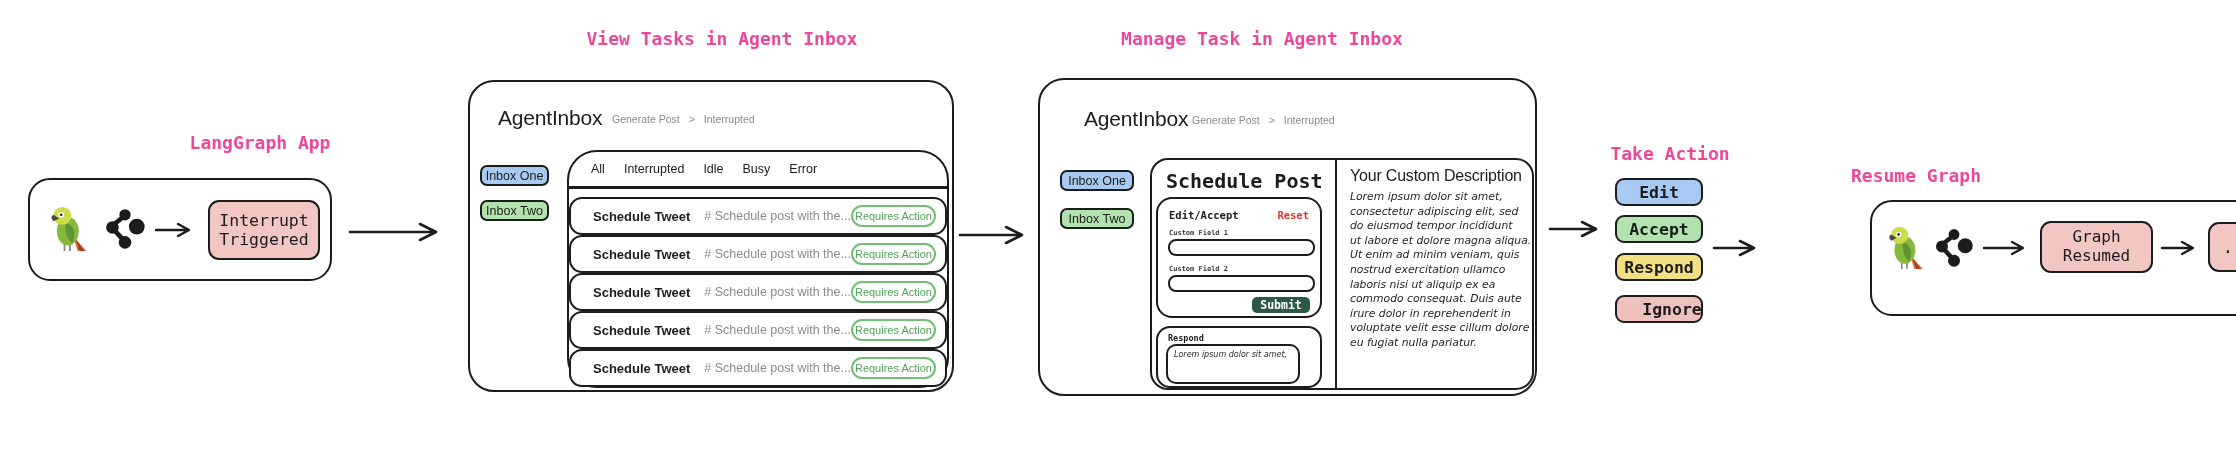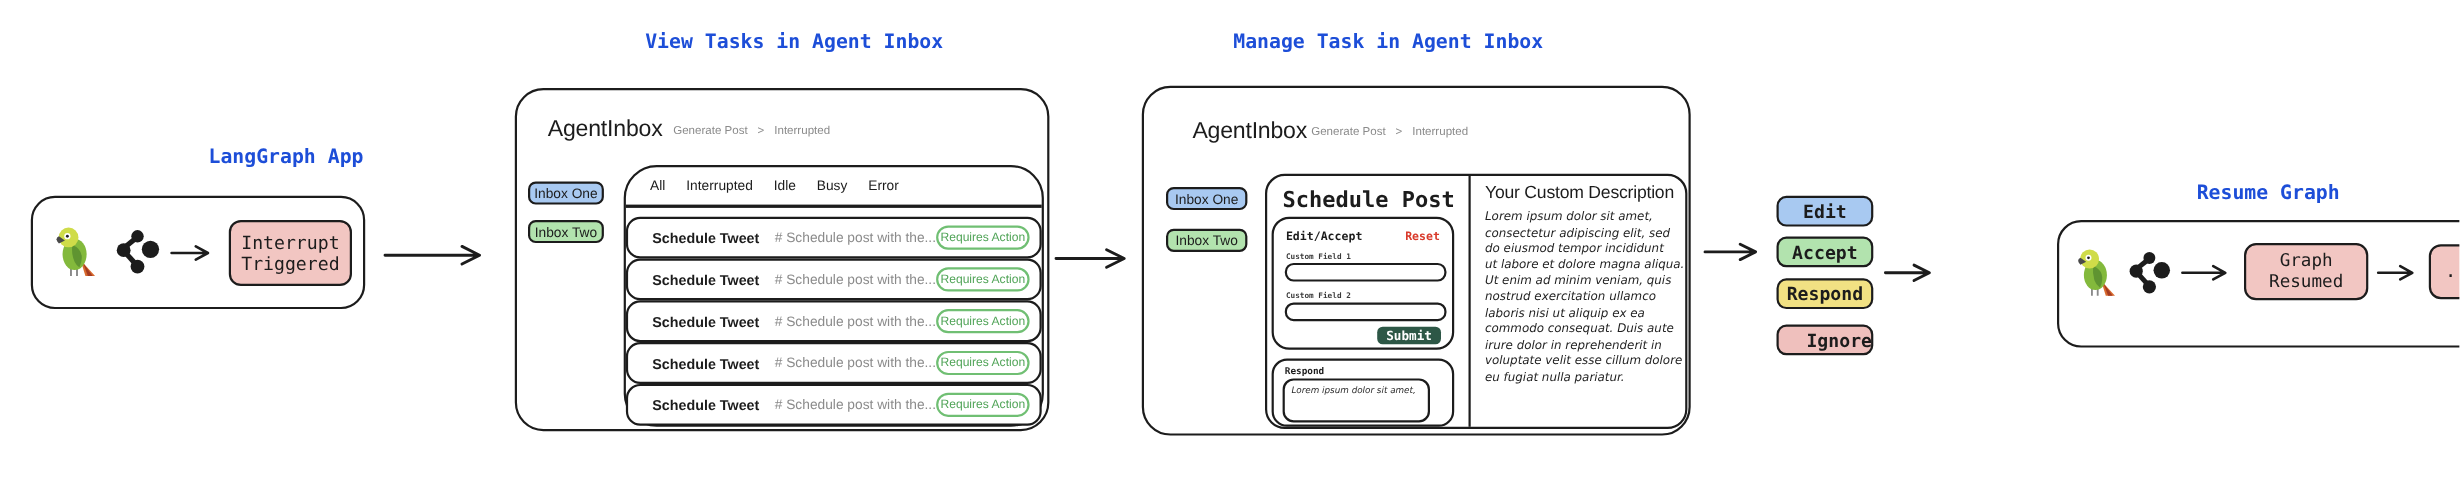--- a/index.html
+++ b/index.html
@@ -18,7 +18,7 @@
     position: absolute;
     font-family: "DejaVu Sans Mono", monospace;
     font-weight: 600; font-size: 18px;
-    text-align: center; color: #1d4ed8;
+    text-align: center; color: #ec4899;
     white-space: nowrap;
   }
   .sketch-win {

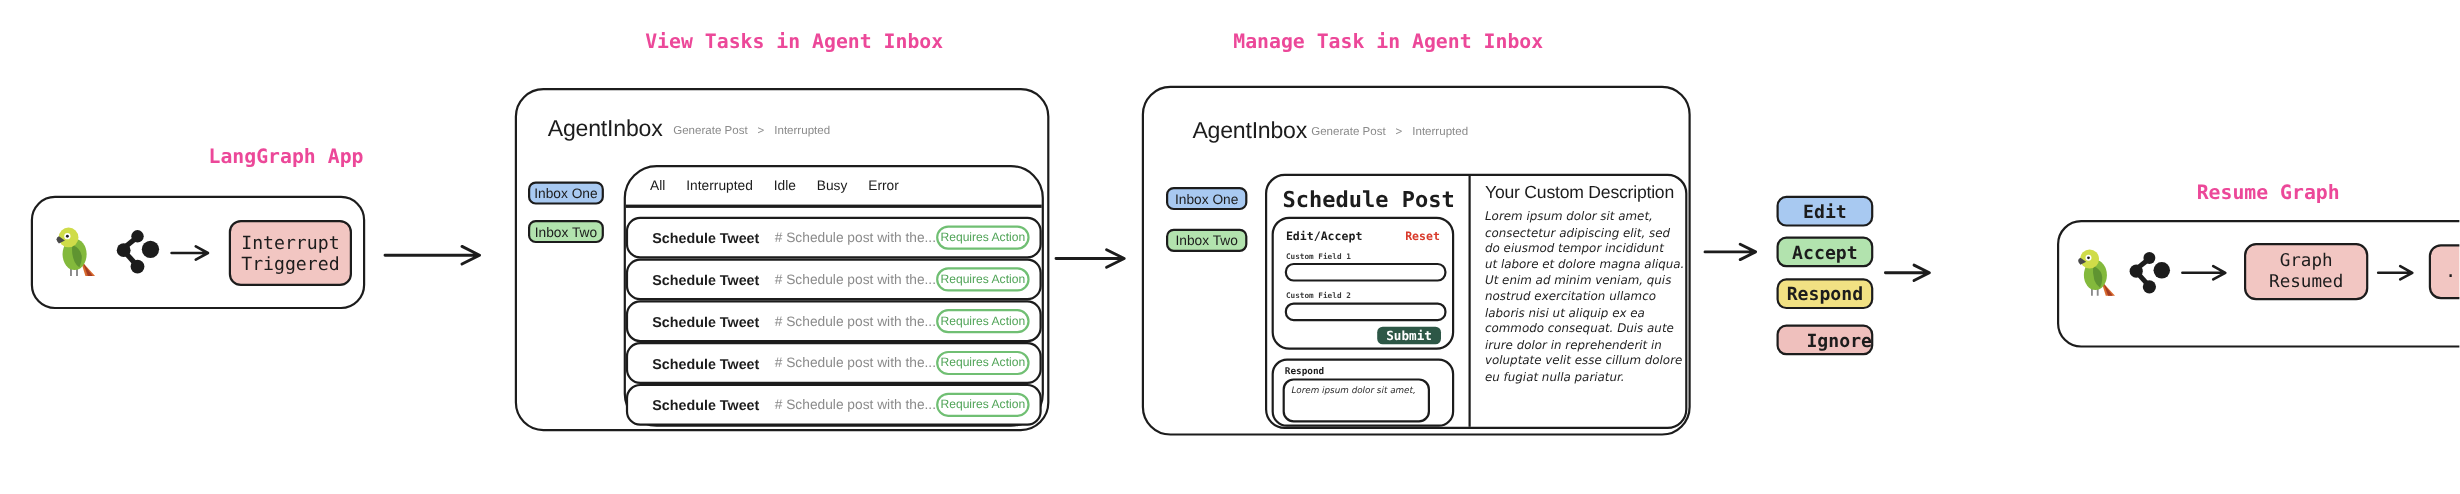--- a/index.html
+++ b/index.html
@@ -259,6 +259,7 @@
       </svg>
   </span>
 
+  <div class="sec-title" style="left:1570px; top:143px; width:200px;">Take Action</div>
 
   <div class="action-btn action-edit" style="left:1615px; top:178px;">Edit</div>
   <div class="action-btn action-accept" style="left:1615px; top:215px;">Accept</div>

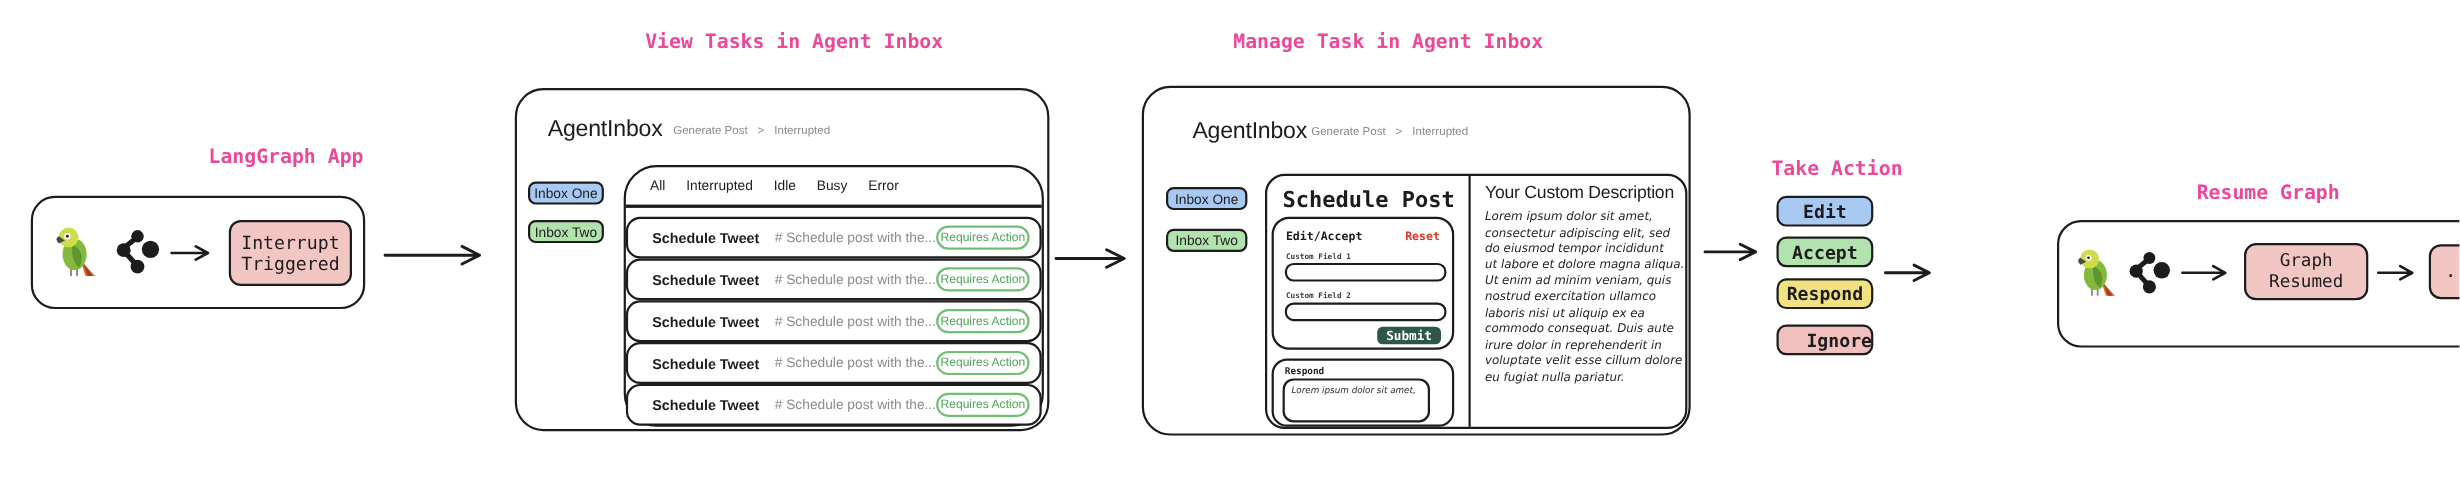--- a/index.html
+++ b/index.html
@@ -272,7 +272,7 @@
       </svg>
   </span>
 
-  <div class="sec-title" style="left:1962px; top:165px; width:200px;text-align:center;">Resume Graph</div>
+  <div class="sec-title" style="left:1816px; top:165px; width:200px;text-align:center;">Resume Graph</div>
 
   <div class="sketch-box" style="left:1870px; top:200px; width:417px; height:116px;">
     <span class="abs" style="left:16px; top:24px;">

